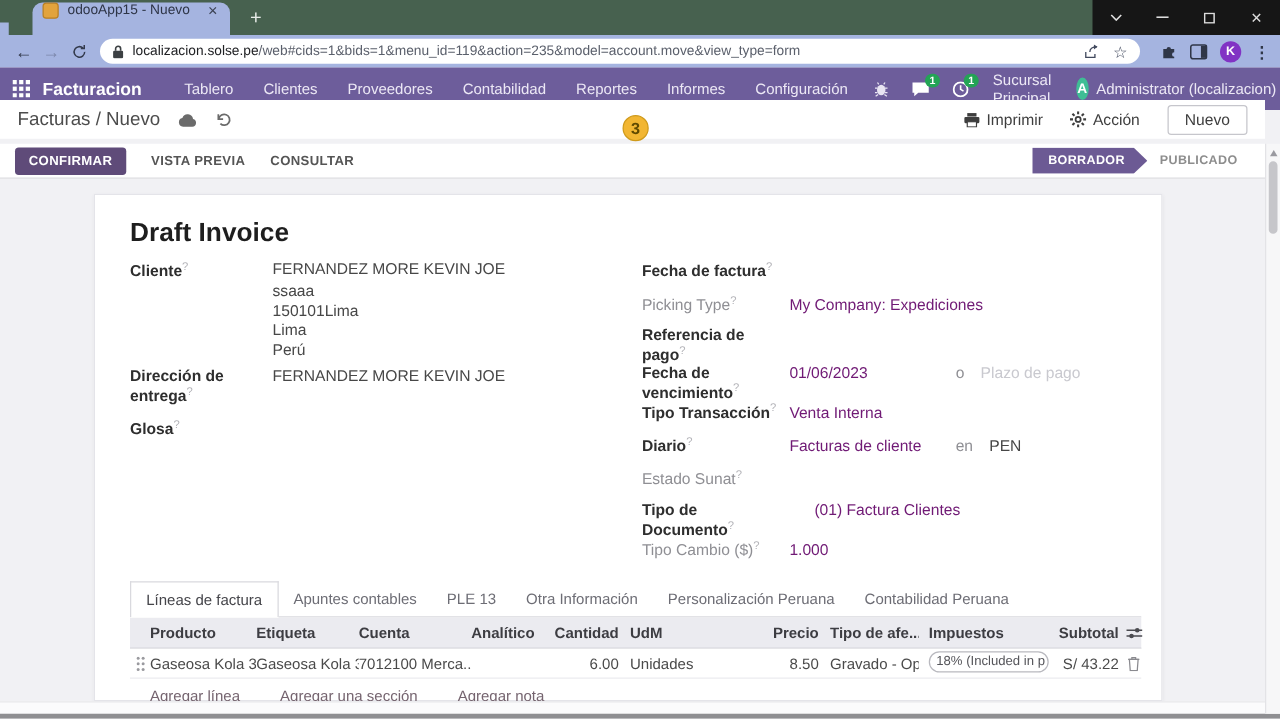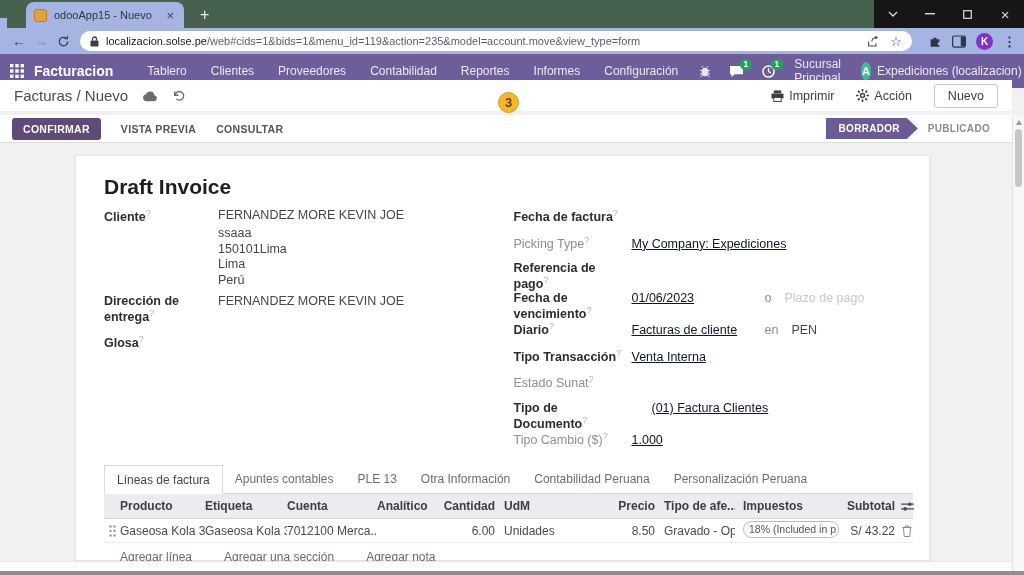--- a/index.html
+++ b/index.html
@@ -10,7 +10,7 @@
   
   .tabstrip { position:absolute; top:0; left:0; right:0; height:28px; background:#47614f; display:flex; align-items:flex-end; }
   .edge-sliver { position:absolute; left:0; bottom:0; width:7px; height:10px; background:#a5b4e0; }
-  .btab { margin-left:26px; width:158px; height:26px; background:#a5b4e0; border-radius:8px 8px 0 0; display:flex; align-items:center; padding:0 8px; }
+  .btab { margin-left:26px; width:158px; height:26px; background:#a5b4e0; border-radius:8px 8px 0 0; display:flex; padding:0 8px; }
   .btab .favicon { width:13px; height:13px; border-radius:3px; background:#e2a33d; border:1px solid #b97f22; flex:none; }
   .btab .ttl { font-size:11px; color:#2e3547; margin-left:7px; flex:1; white-space:nowrap; overflow:hidden; }
   .btab .tclose { color:#3c4354; font-size:13px; line-height:1; padding:0 2px; cursor:default; }

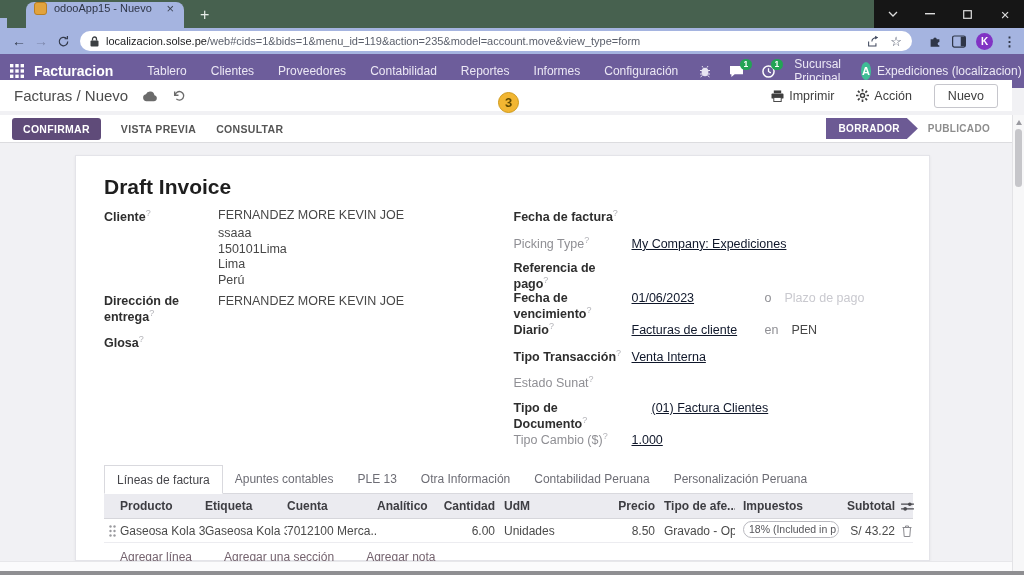--- a/index.html
+++ b/index.html
@@ -236,7 +236,7 @@
       </span>
       <span class="company">Sucursal Principal</span>
       <span class="avatarA">A</span>
-      <span class="username">Expediciones (localizacion)</span>
+      <span class="username">Administrator (localizacion)</span>
     </div>
   </div>
 

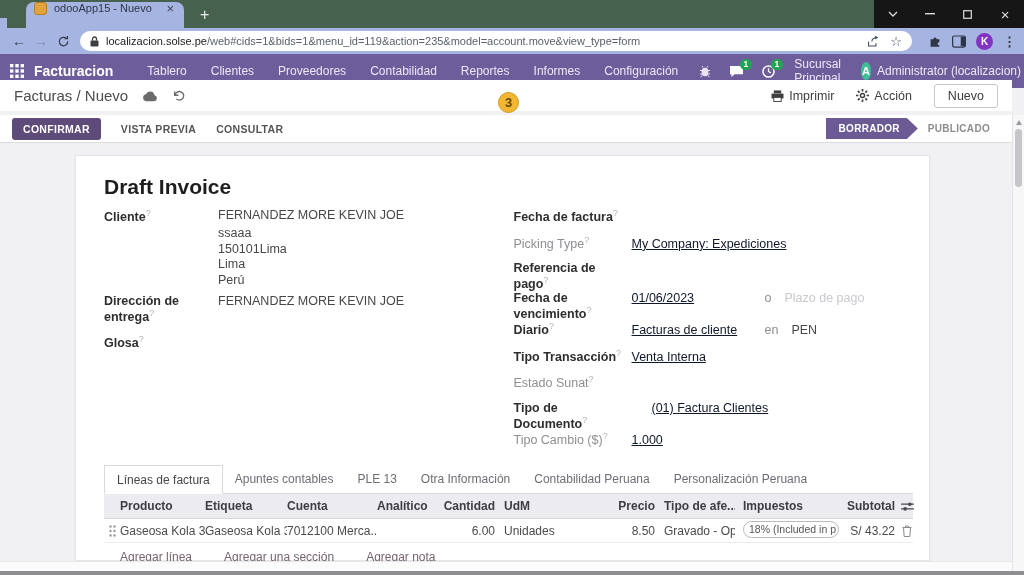--- a/index.html
+++ b/index.html
@@ -76,7 +76,7 @@
   .val { color:#474747; }
   .addr { line-height:15.5px; color:#474747; }
   .frow { display:flex; align-items:baseline; font-size:12.5px; min-height:26.5px; }
-  .vfix { width:133px; flex:none; color:#0f172a;text-decoration:underline; }
+  .vfix { width:133px; flex:none; color:#701a75; }
   .conn { color:#8f8f94; margin-right:13px; }
   .placeholder { color:#c9c9cf; }
 

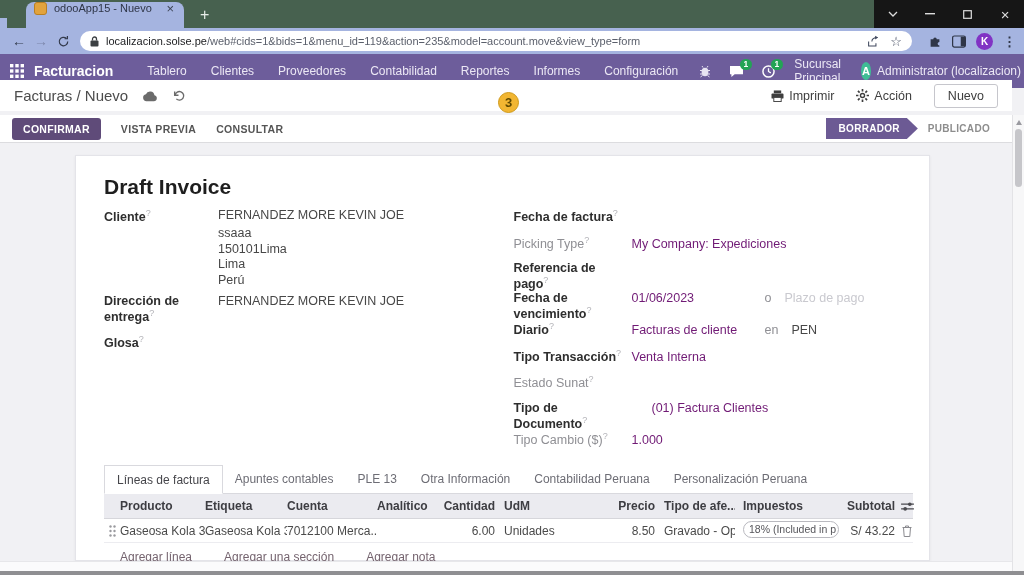--- a/index.html
+++ b/index.html
@@ -336,14 +336,14 @@
             <span class="placeholder">Plazo de pago</span>
           </div>
           <div class="frow">
+            <span class="lab"><span>Tipo Transacción</span><span class="sup">?</span></span>
+            <span class="vfix" style="width:auto;">Venta Interna</span>
+          </div>
+          <div class="frow">
             <span class="lab"><span>Diario</span><span class="sup">?</span></span>
             <span class="vfix">Facturas de cliente</span>
             <span class="conn">en</span>
             <span class="val">PEN</span>
-          </div>
-          <div class="frow">
-            <span class="lab"><span>Tipo Transacción</span><span class="sup">?</span></span>
-            <span class="vfix" style="width:auto;">Venta Interna</span>
           </div>
           <div class="frow">
             <span class="lab muted"><span>Estado Sunat</span><span class="sup">?</span></span>

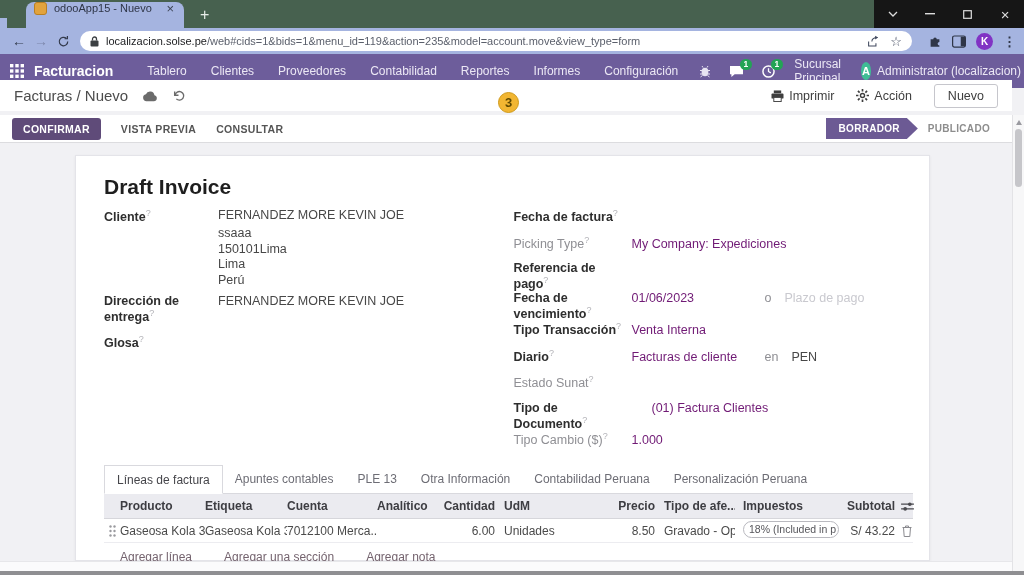--- a/index.html
+++ b/index.html
@@ -365,8 +365,8 @@
         <span class="ntab">Apuntes contables</span>
         <span class="ntab">PLE 13</span>
         <span class="ntab">Otra Información</span>
+        <span class="ntab">Personalización Peruana</span>
         <span class="ntab">Contabilidad Peruana</span>
-        <span class="ntab">Personalización Peruana</span>
       </div>
 
       <div class="thead">

